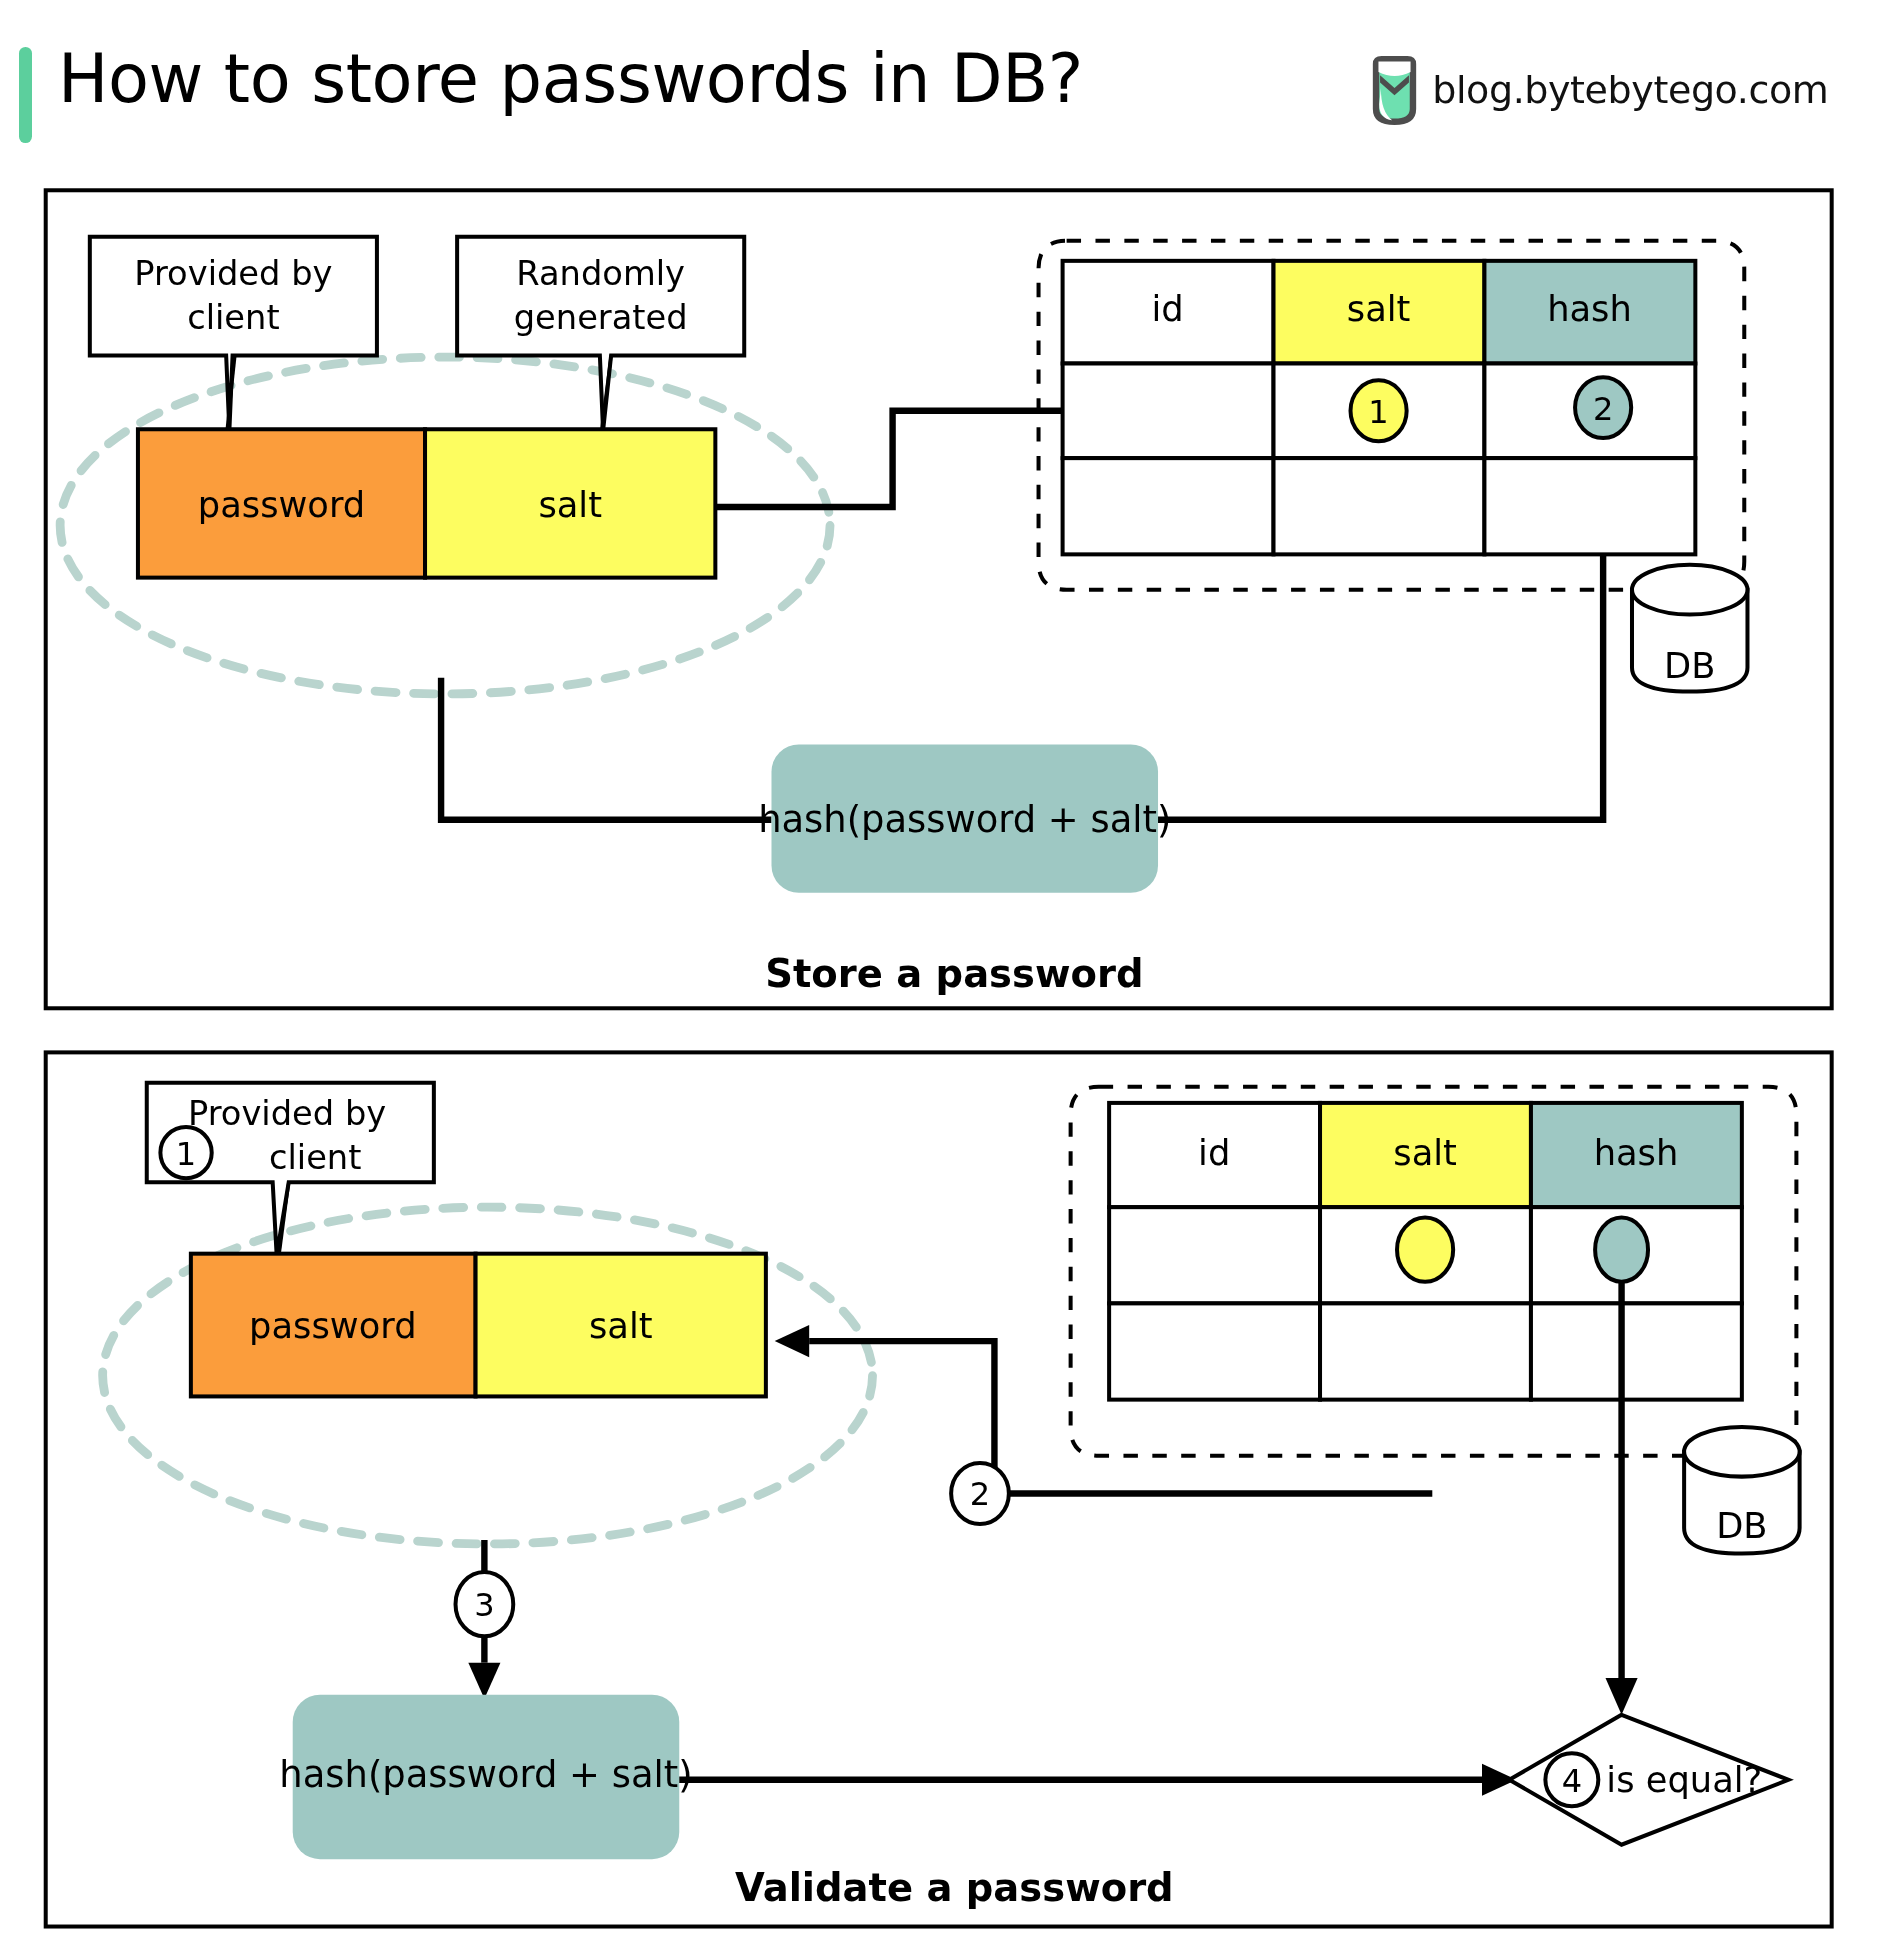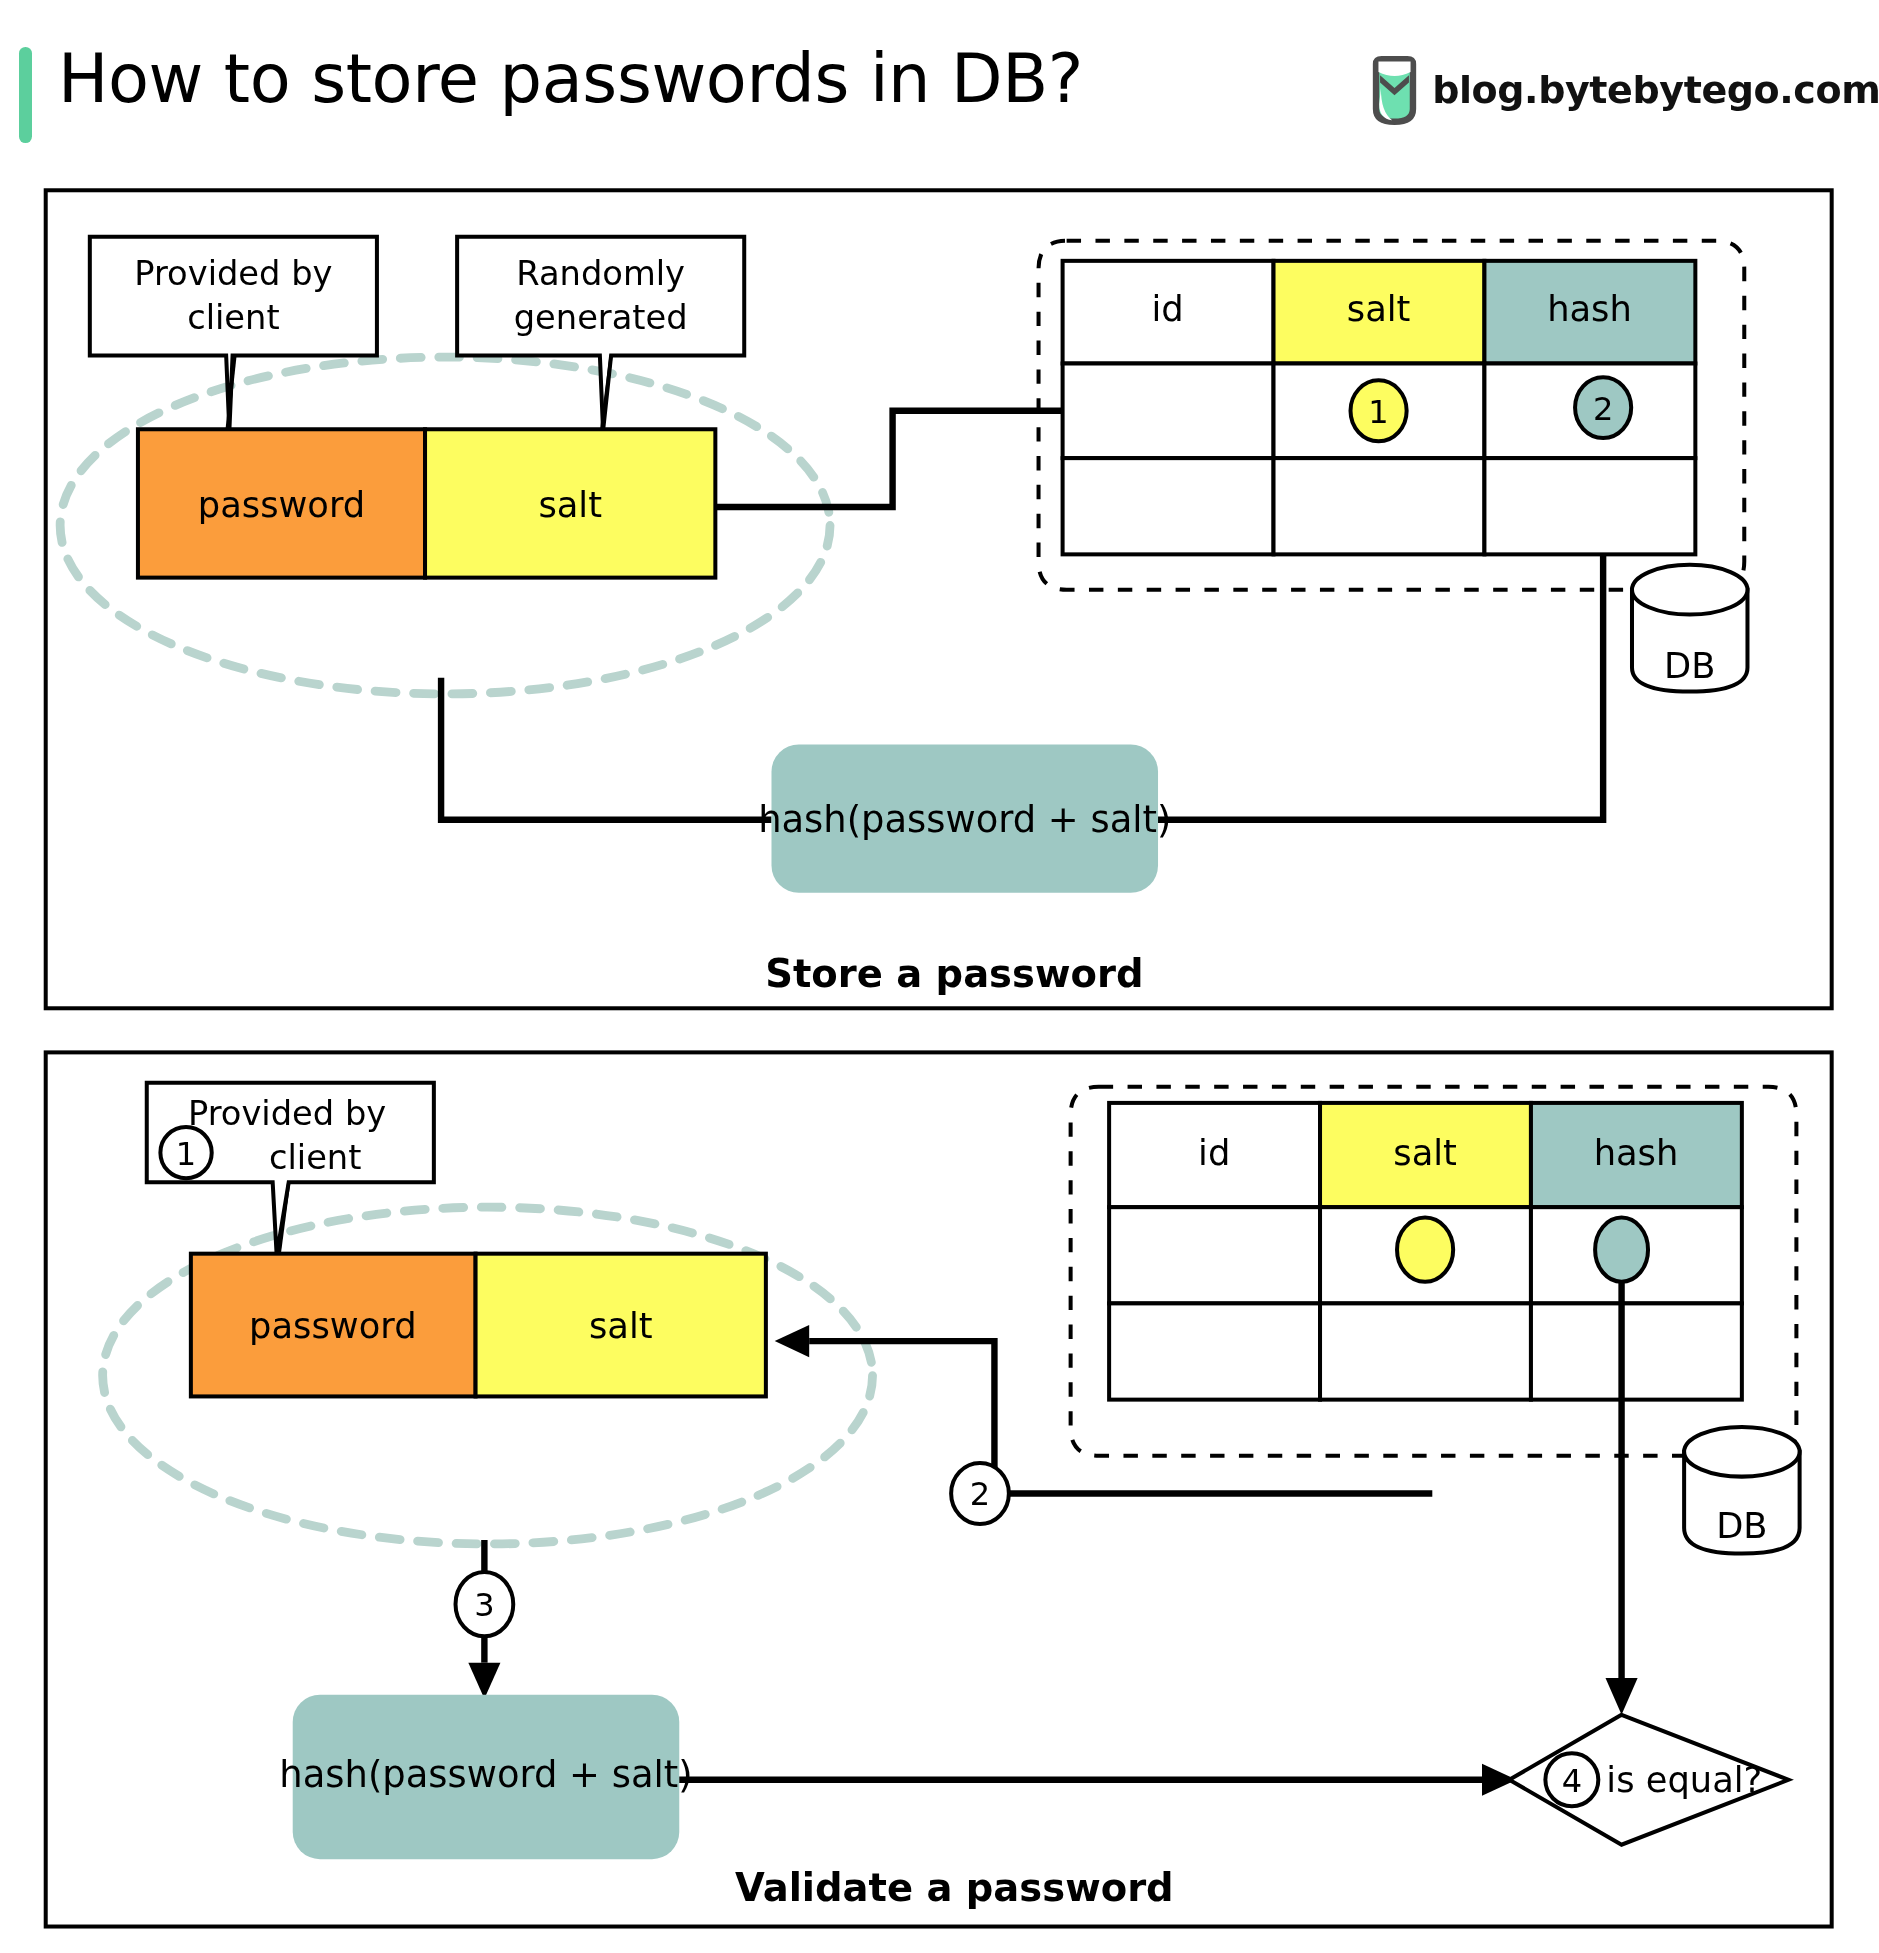--- a/index.html
+++ b/index.html
@@ -65,7 +65,7 @@
   .brand-text {
     font-size: 38px;
     color: #111111;
-    font-weight: 700;
+    font-weight: 400;
     letter-spacing: -0.4px;
     white-space: nowrap;
     font-family: "DejaVu Sans", sans-serif;

